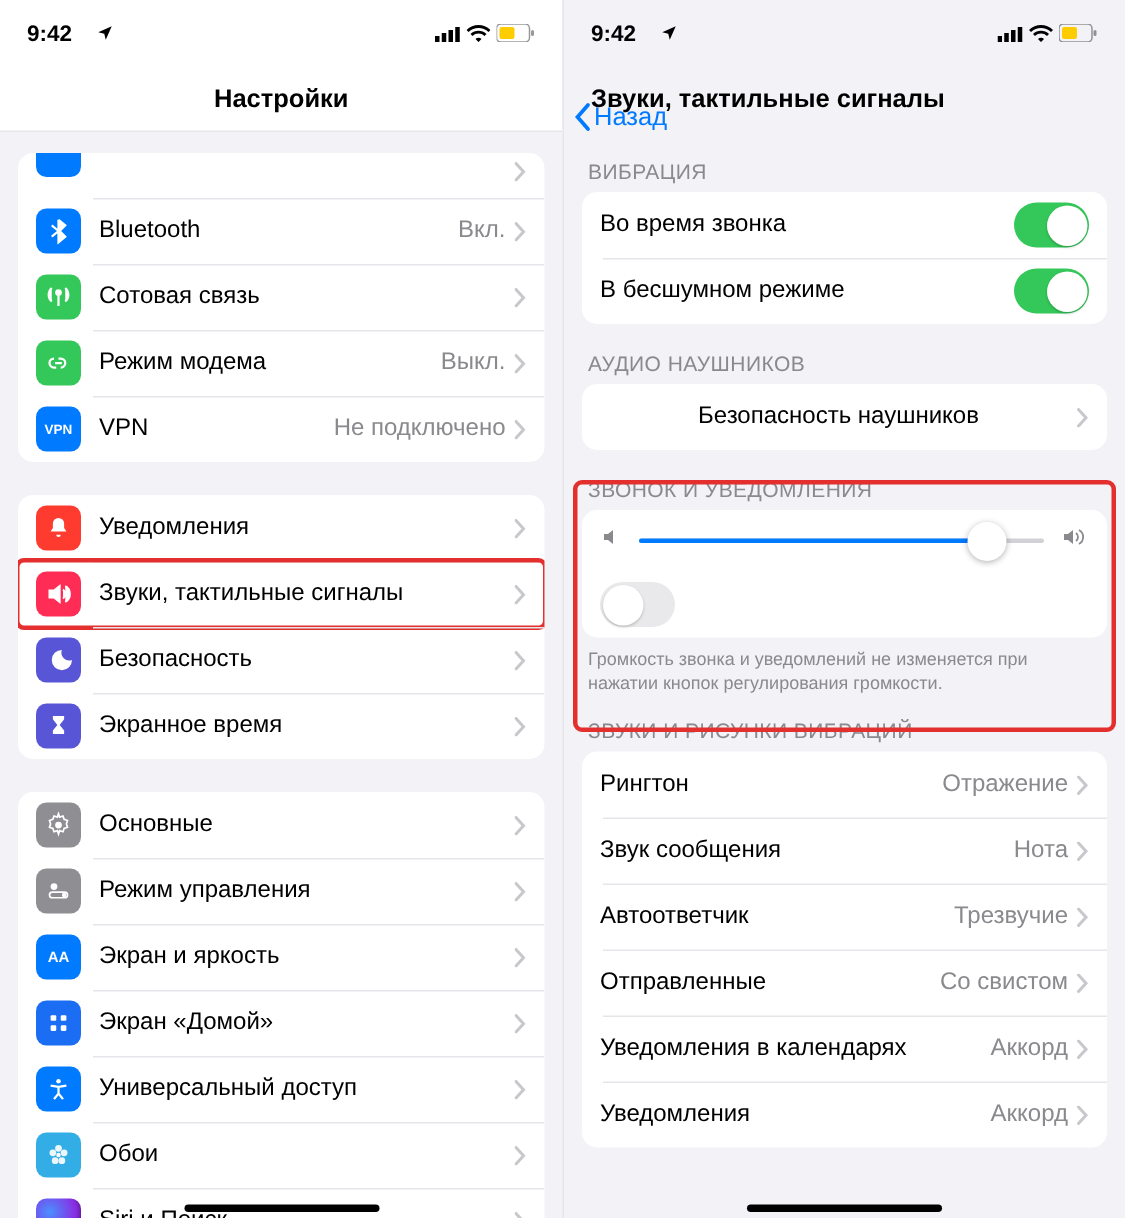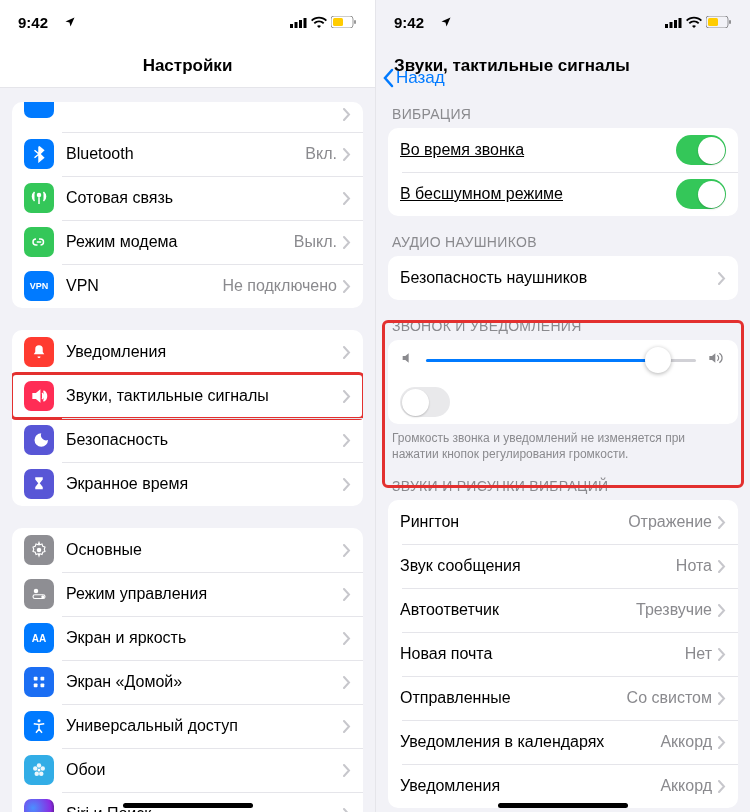--- a/index.html
+++ b/index.html
@@ -379,7 +379,7 @@
 
     <div class="content hl2">
       <div class="sec-head">ВИБРАЦИЯ</div>
-      <div class="group flat" style="margin:0 12px;border-radius:10px;text-decoration:underline;">
+      <div class="group flat" style="margin:0 12px;border-radius:10px;">
         <div class="row noicon">
           <div class="label">Во время звонка</div>
           <div class="toggle on">

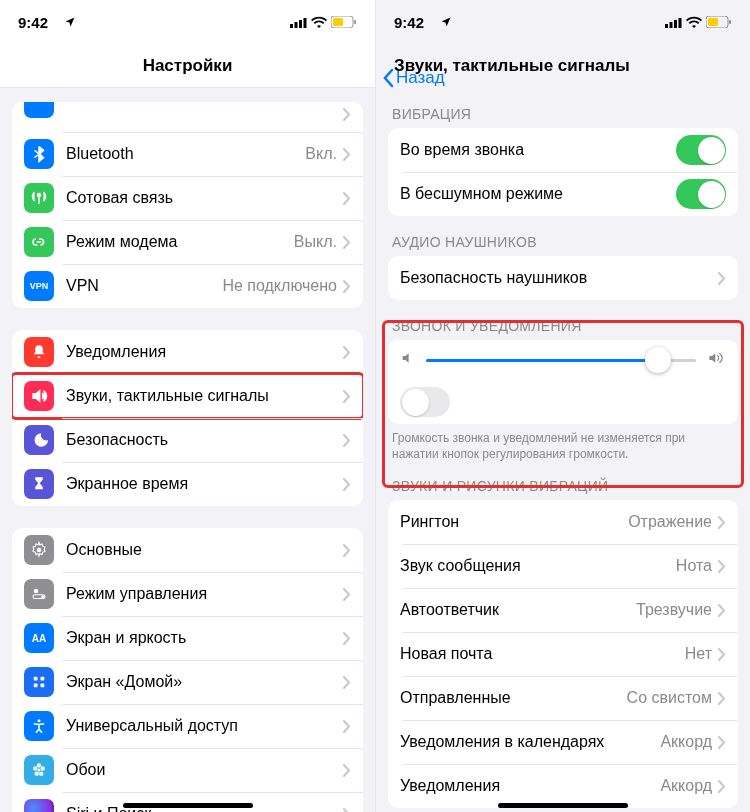--- a/index.html
+++ b/index.html
@@ -395,7 +395,7 @@
       </div>
 
       <div class="sec-head">АУДИО НАУШНИКОВ</div>
-      <div class="group flat" style="margin:0 12px;border-radius:10px;">
+      <div class="group flat" style="margin:0 12px;border-radius:10px;text-align:center;">
         <div class="row noicon">
           <div class="label">Безопасность наушников</div>
           <div class="chev">

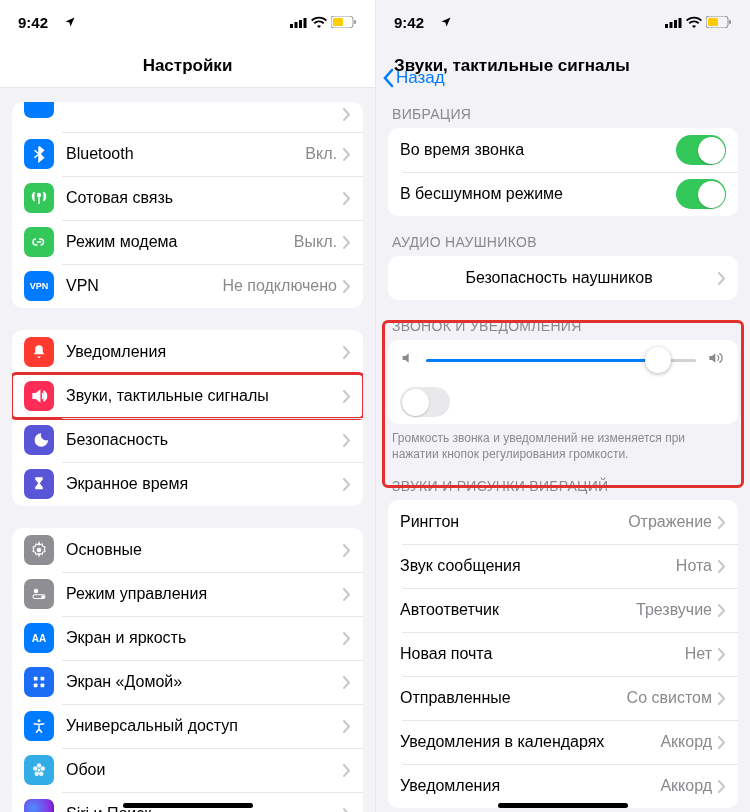--- a/index.html
+++ b/index.html
@@ -461,15 +461,6 @@
             </div>
         </div>
         <div class="row noicon">
-          <div class="label">Новая почта</div>
-          <div class="value">Нет</div>
-          <div class="chev">
-              <svg width="8" height="13" viewBox="0 0 8 13">
-                <path d="M1 1l5 5.5L1 12" stroke="#c7c7cc" stroke-width="2" fill="none" stroke-linecap="round"></path>
-              </svg>
-            </div>
-        </div>
-        <div class="row noicon">
           <div class="label">Отправленные</div>
           <div class="value">Со свистом</div>
           <div class="chev">

